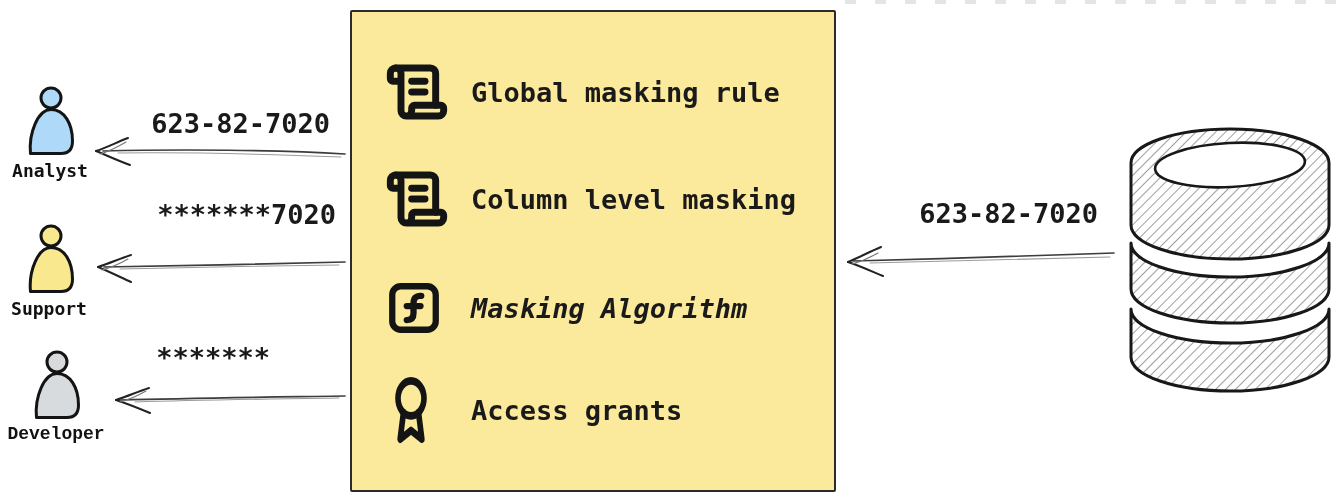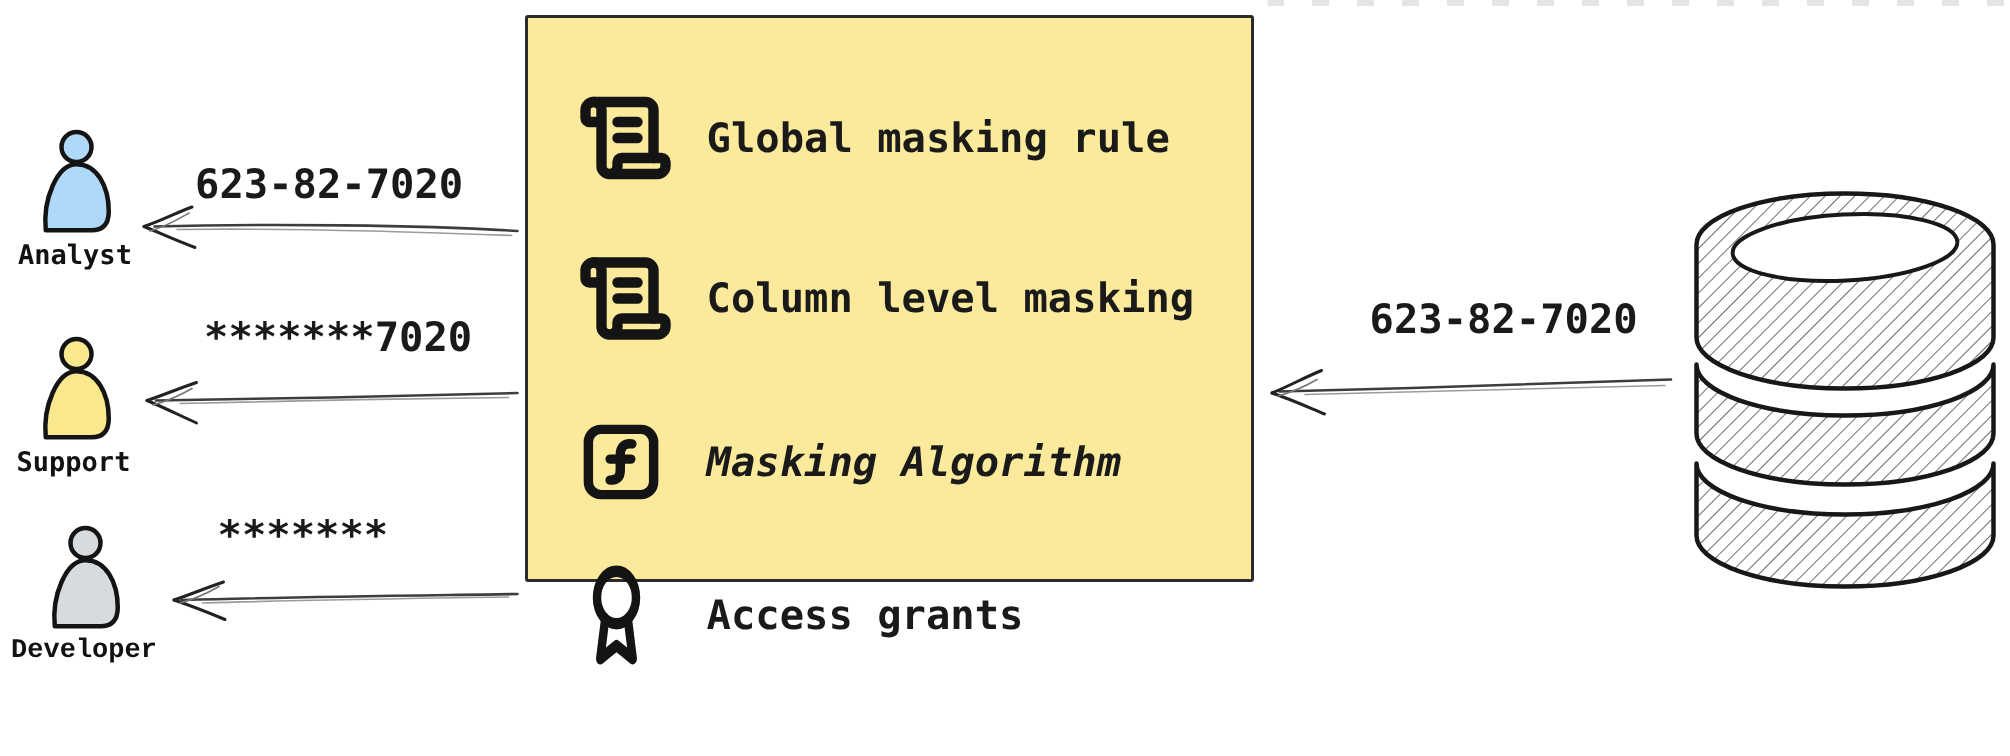--- a/index.html
+++ b/index.html
@@ -36,7 +36,7 @@
   .ah2{stroke:#777777;stroke-width:1.1;fill:none;stroke-linecap:round;}
   
   .mask-box{
-    position:absolute;left:350px;top:10px;width:486px;height:378px;
+    position:absolute;left:350px;top:10px;width:486px;height:482px;
     background:#fbea9b;border:2.5px solid #2b2b2b;border-radius:2px;
     box-sizing:border-box;
   }

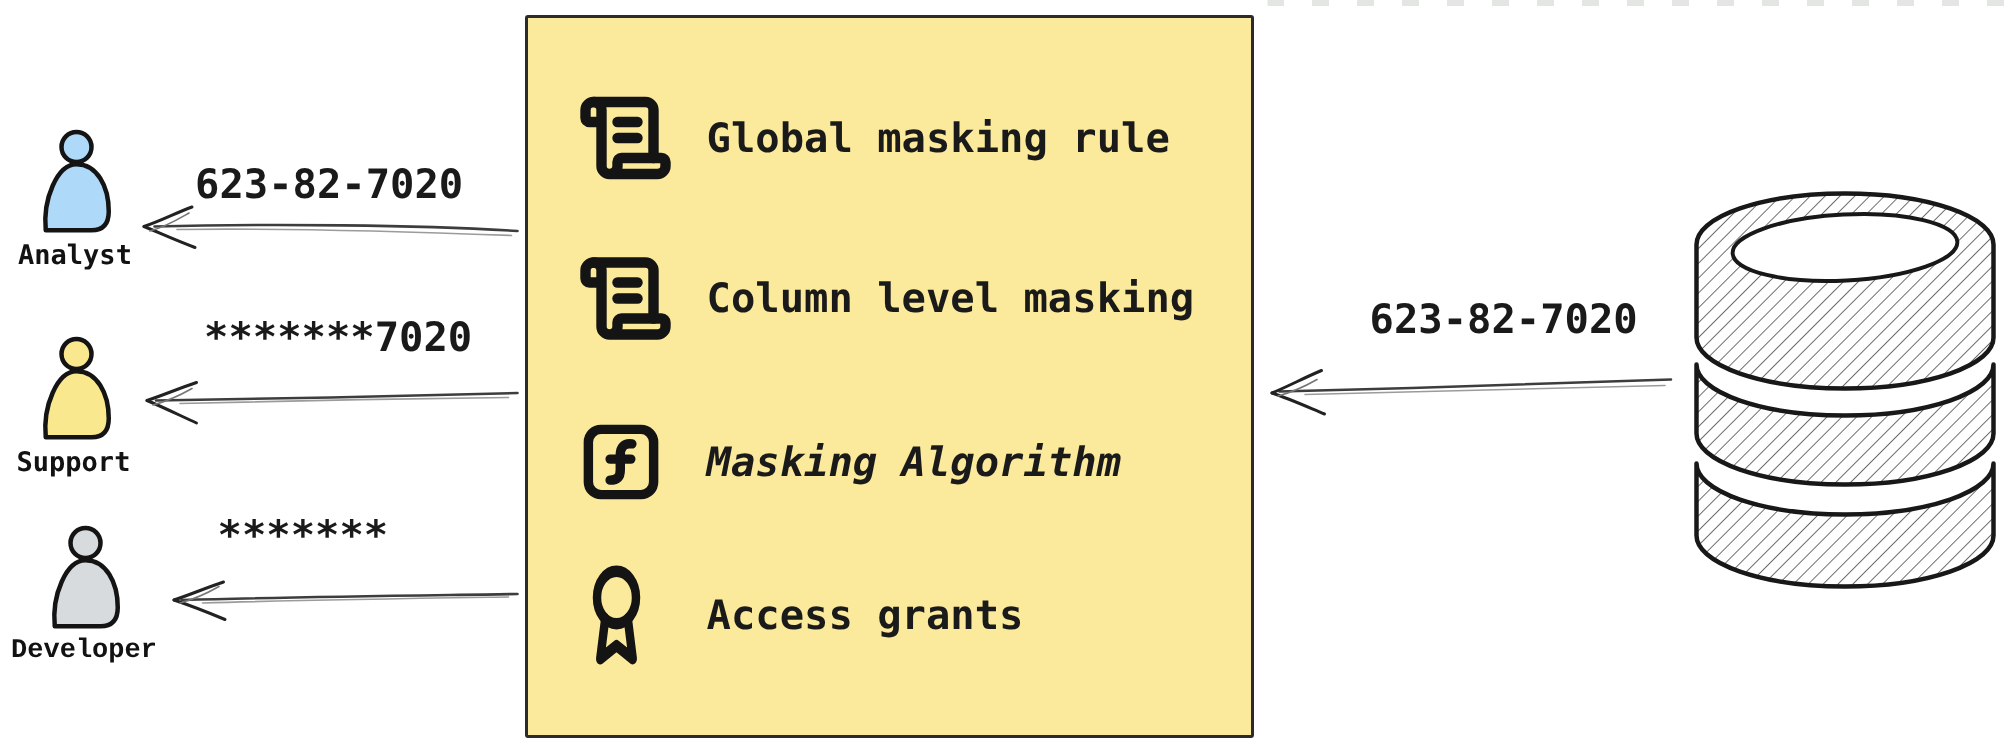--- a/index.html
+++ b/index.html
@@ -26,7 +26,7 @@
   
   .value-label{
     position:absolute;font-weight:bold;font-size:27px;line-height:1.1;
-    text-align:left;white-space:nowrap;color:#1a1a1a;
+    text-align:right;white-space:nowrap;color:#1a1a1a;
   }
   
   .arrows{position:absolute;left:0;top:0;pointer-events:none;}

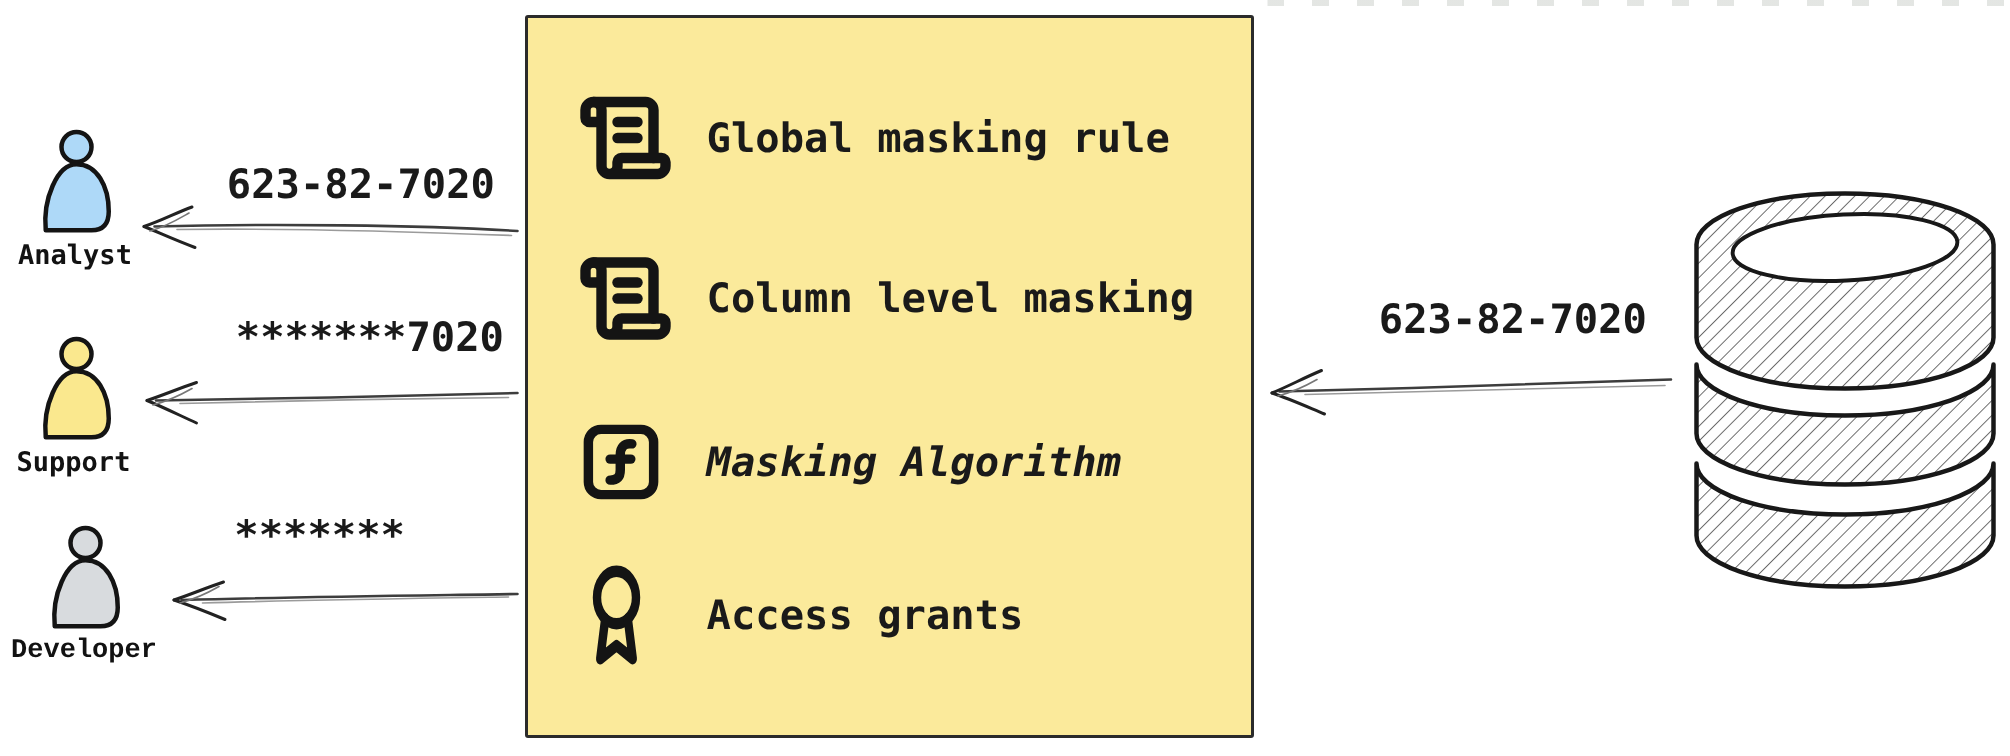--- a/index.html
+++ b/index.html
@@ -82,7 +82,7 @@
   </div>
 
   <div class="value-label" style="left:130px;top:109px;width:200px;">623-82-7020</div>
-  <div class="value-label" style="left:136px;top:211px;width:200px;">*******7020</div>
+  <div class="value-label" style="left:136px;top:200px;width:200px;">*******7020</div>
   <div class="value-label" style="left:145px;top:343px;width:125px;">*******</div>
   <div class="value-label" style="left:913px;top:199px;width:185px;">623-82-7020</div>
 

